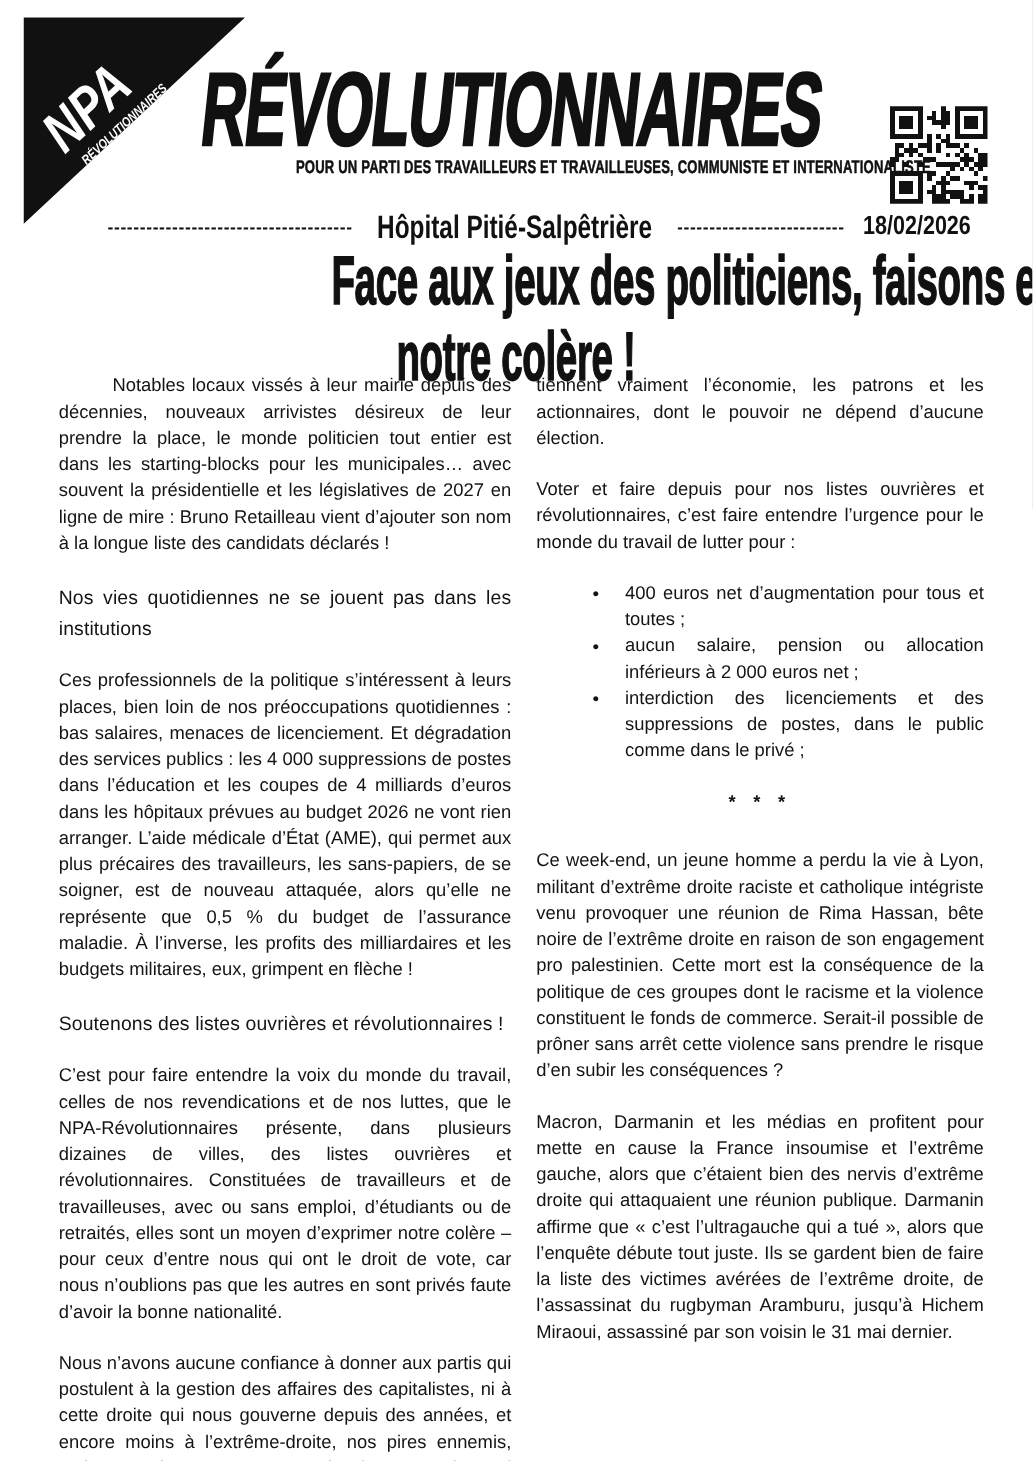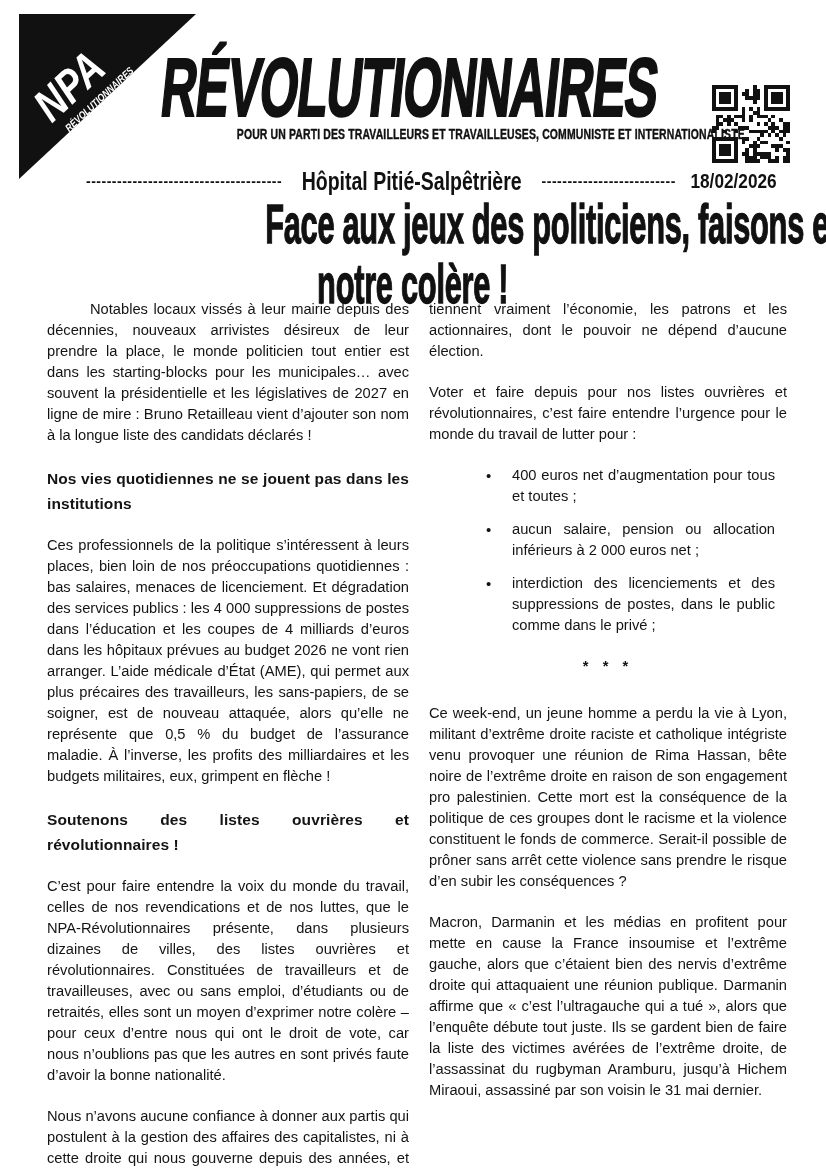--- a/index.html
+++ b/index.html
@@ -77,7 +77,7 @@
   .col p { margin:0 0 20px 0; }
   .indent-first { text-indent:43px; }
   .section-heading {
-    font-weight:bold; font-size:15.5px; line-height:25px; margin:0 0 19px 0;
+    font-weight:normal; font-size:15.5px; line-height:25px; margin:0 0 19px 0;
     text-align:justify; letter-spacing:0.1px;
   }
   .bullet-list { list-style:none; margin:0 0 20px 0; padding-left:71px; }

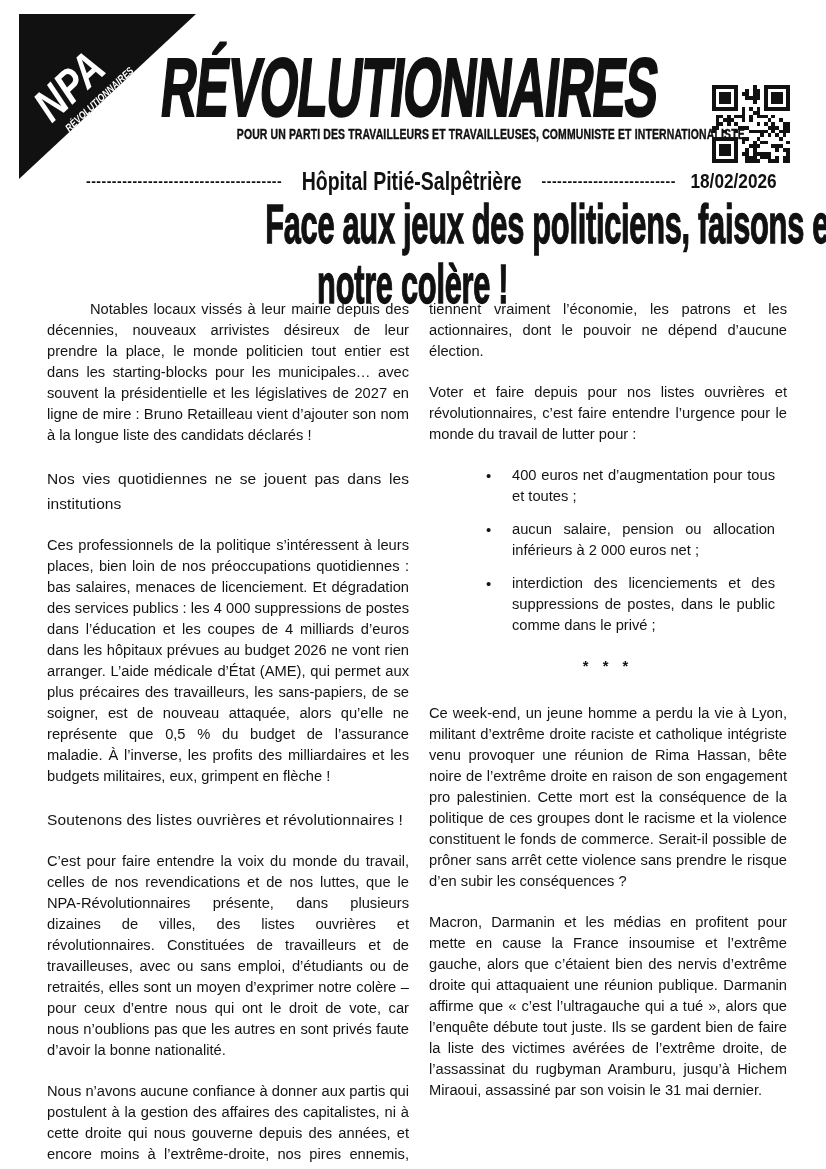--- a/index.html
+++ b/index.html
@@ -81,7 +81,7 @@
     text-align:justify; letter-spacing:0.1px;
   }
   .bullet-list { list-style:none; margin:0 0 20px 0; padding-left:71px; }
-  .bullet-list li { position:relative; margin:12px; }
+  .bullet-list li { position:relative; margin:0; }
   .bullet-list li::before {
     content:"\2022"; position:absolute; left:-26px; top:0; font-size:15px;
   }

